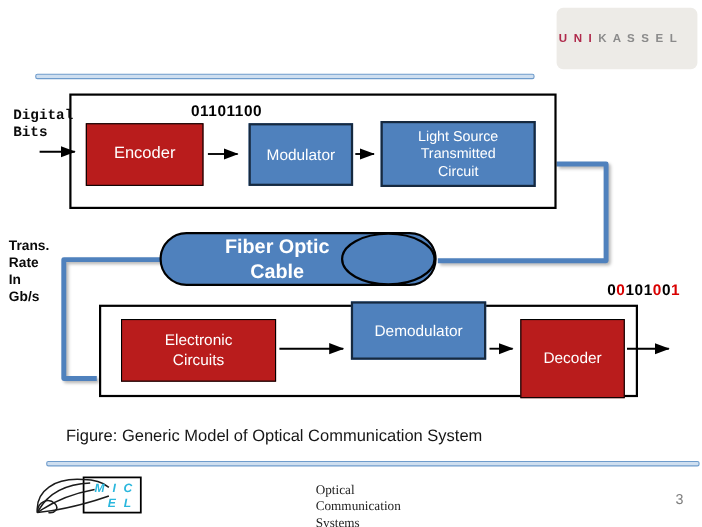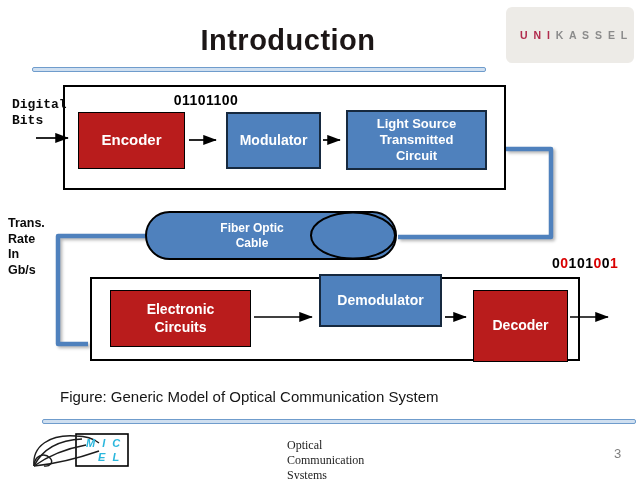--- a/index.html
+++ b/index.html
@@ -52,7 +52,6 @@
 
 <div class="slide">
 
-  <div class="abs title">Introduction</div>
   <div class="abs bar top-bar"></div>
 
   <div class="abs uni-logo">

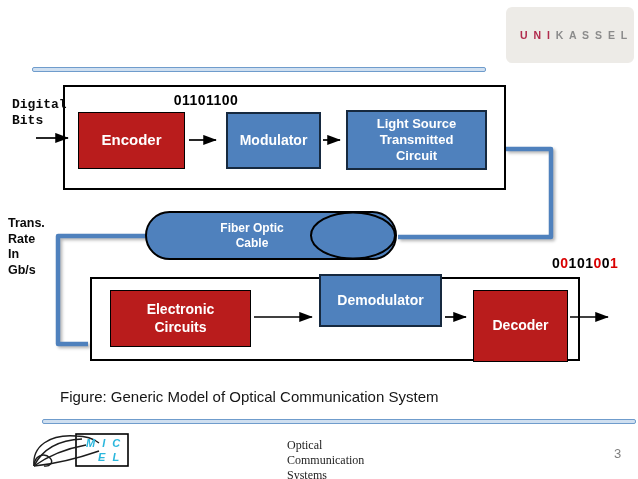--- a/index.html
+++ b/index.html
@@ -13,7 +13,7 @@
   .bottom-bar{left:42px;top:419px;width:592px;}
 
   .uni-logo{left:506px;top:7px;width:128px;height:56px;background:#edebe7;border-radius:6px;
-            display:flex;flex-direction:column;justify-content:center;padding-left:14px;box-sizing:border-box;}
+            display:flex;flex-direction:column;justify-content:center;padding-left:2px;box-sizing:border-box;}
   .uni-line{font-size:10.5px;font-weight:700;letter-spacing:1.5px;line-height:14px;white-space:nowrap;}
   .uni-accent{color:var(--uni-accent);}
   .uni-gray{color:var(--uni-gray);font-weight:600;}

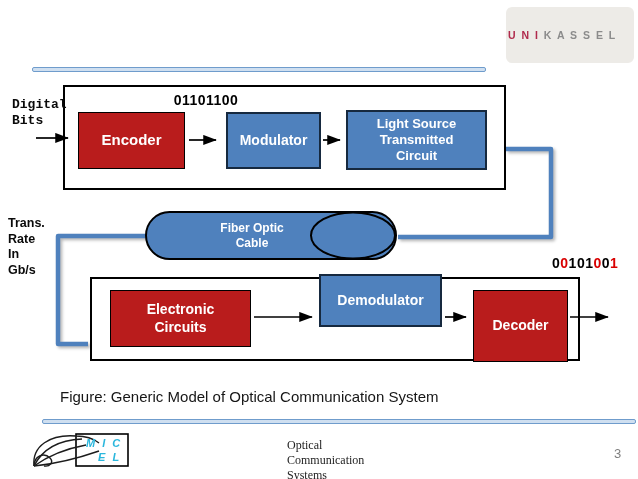--- a/index.html
+++ b/index.html
@@ -23,7 +23,7 @@
 
   .outerbox{position:absolute;border:2px solid #000;background:transparent;box-sizing:border-box;}
   .block{position:absolute;display:flex;align-items:center;justify-content:center;text-align:center;
-         color:#fff;font-weight:700;font-size:14px;line-height:1.25;box-sizing:border-box;}
+         color:#fff;font-weight:400;font-size:14px;line-height:1.25;box-sizing:border-box;}
   .black{background:#b91c1c;border:1px solid #000;}
   .blue{background:var(--block-blue);border:2px solid var(--block-border);}
   .ml{white-space:pre-line;}

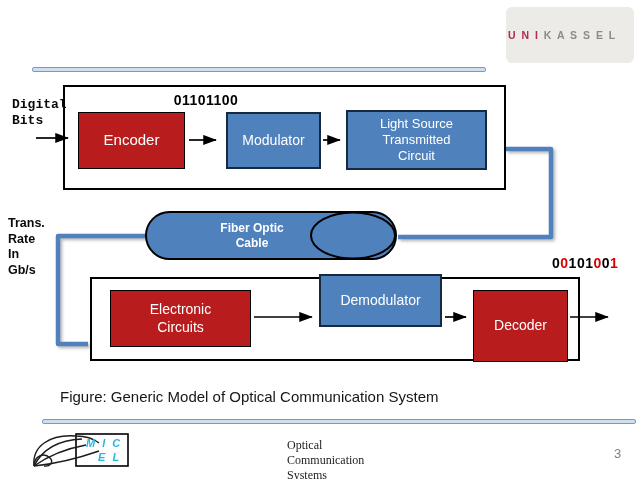--- a/index.html
+++ b/index.html
@@ -32,7 +32,7 @@
   .bits{position:absolute;font-weight:700;font-size:14px;color:#000;letter-spacing:.5px;}
   .fiber-label{position:absolute;left:146px;top:212px;width:212px;height:47px;display:flex;
                align-items:center;justify-content:center;text-align:center;color:#fff;
-               font-weight:700;font-size:12px;line-height:1.25;z-index:2;}
+               font-weight:700;font-size:18px;line-height:1.25;z-index:2;}
   .caption{position:absolute;left:60px;top:388px;width:540px;text-align:left;font-size:15px;color:#161616;}
   .footer-text{position:absolute;left:287px;top:438px;font-family:"Liberation Serif",serif;
                font-size:12px;color:#222;}

